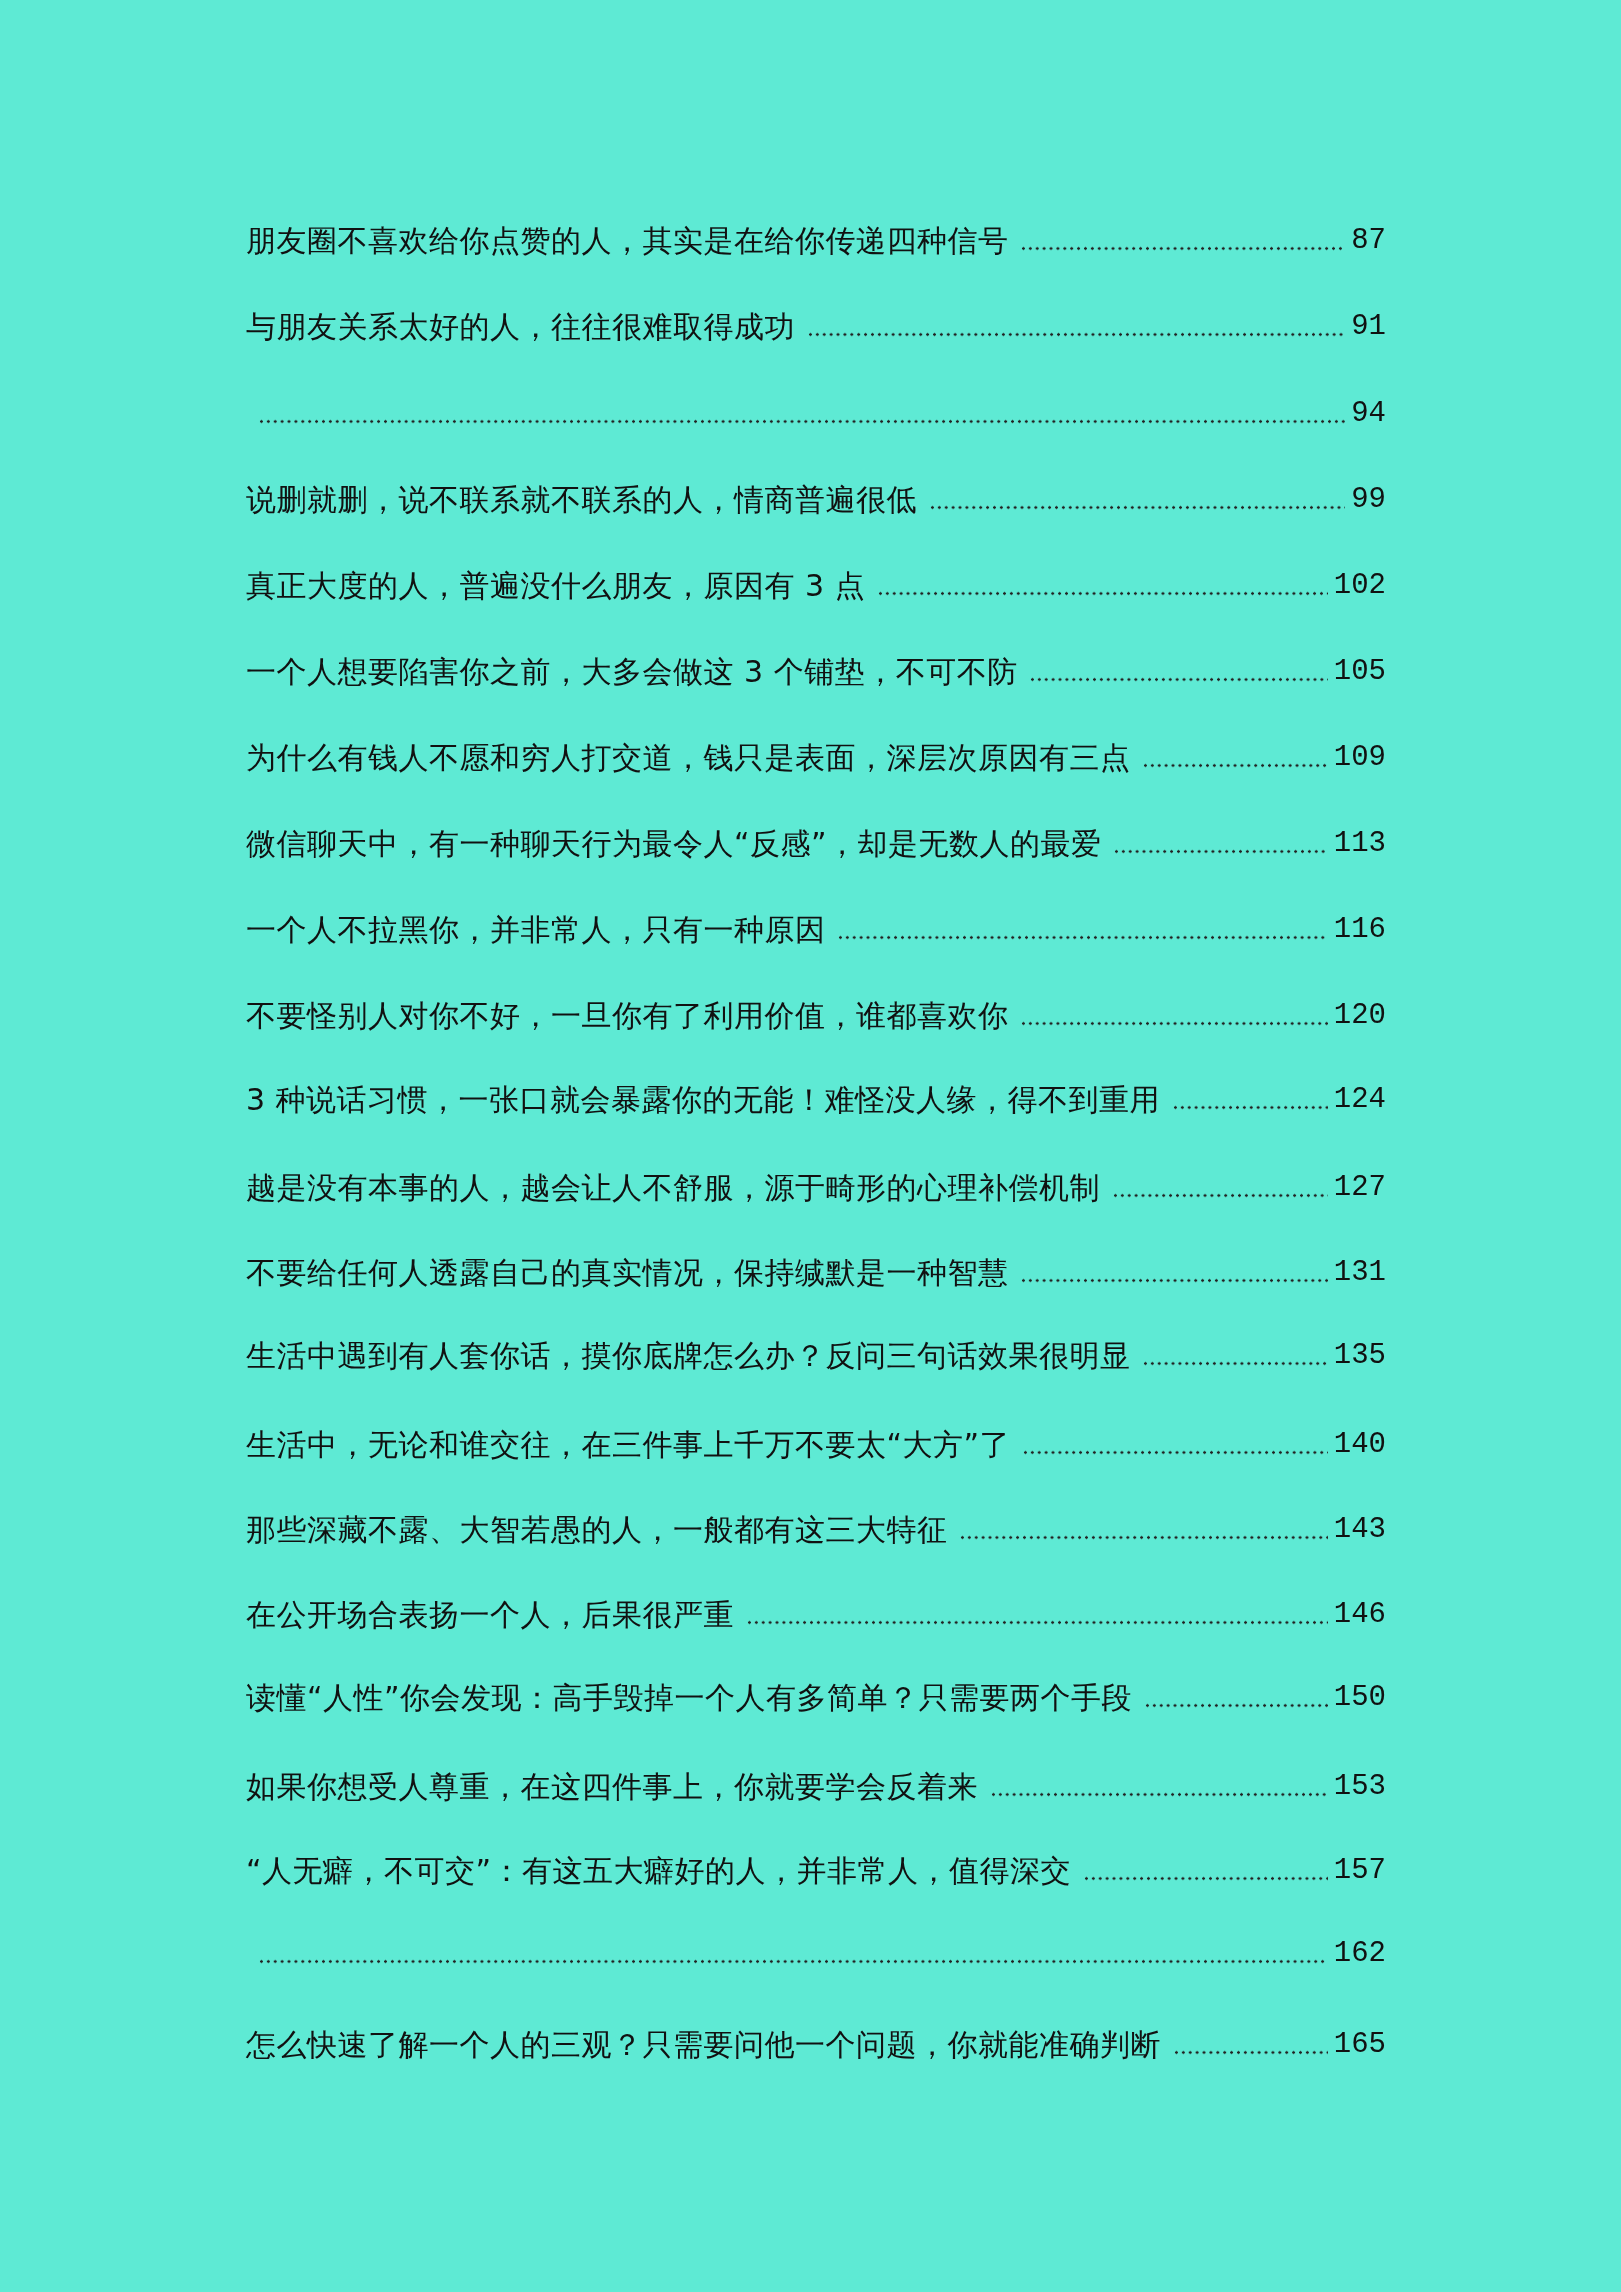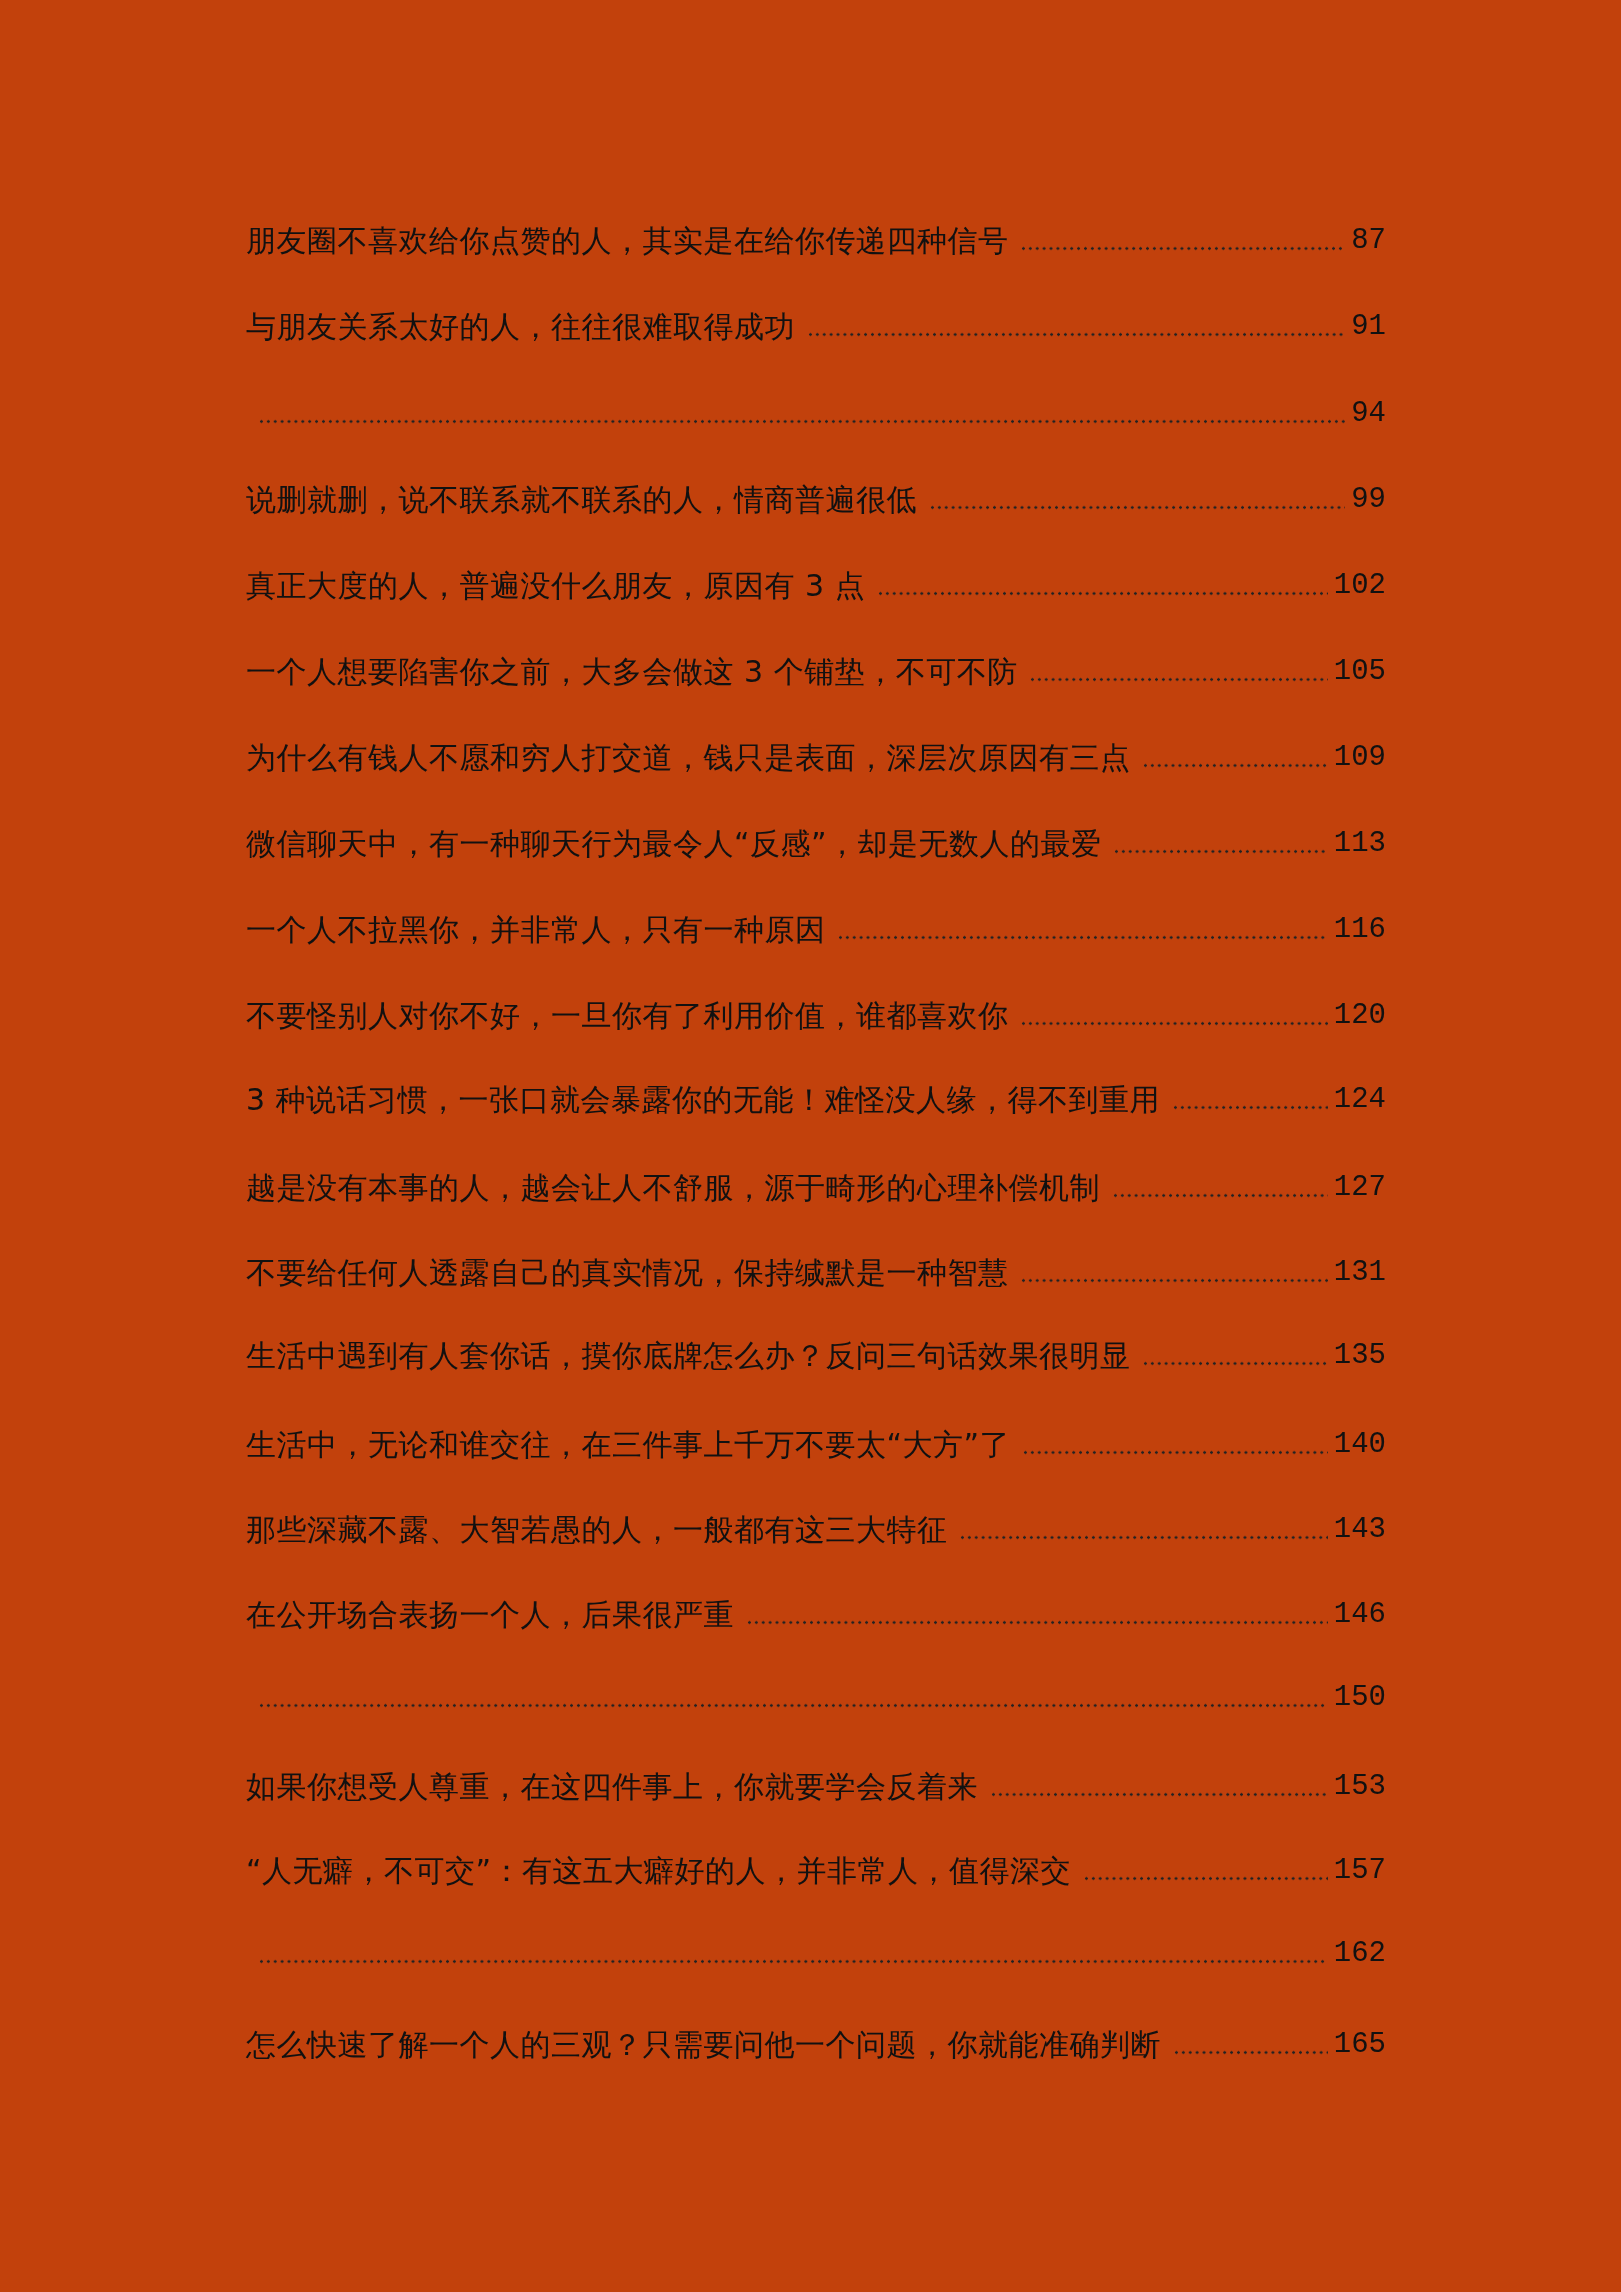--- a/index.html
+++ b/index.html
@@ -4,7 +4,7 @@
 <style>
   html, body { margin: 0; padding: 0; background: #ffffff; }
   body { width: 1621px; height: 2293px; position: relative; overflow: hidden; }
-  .page { position: absolute; left: 0; top: 0; width: 1621px; height: 2293px; background: #c2410c; }
+  .page { position: absolute; left: 0; top: 0; width: 1621px; height: 2293px; background: #5eead4; }
   .toc { position: absolute; left: 246px; top: 218px; width: 1140px; }
   .toc-entry {
     position: absolute; left: 0; width: 1140px; height: 45px;

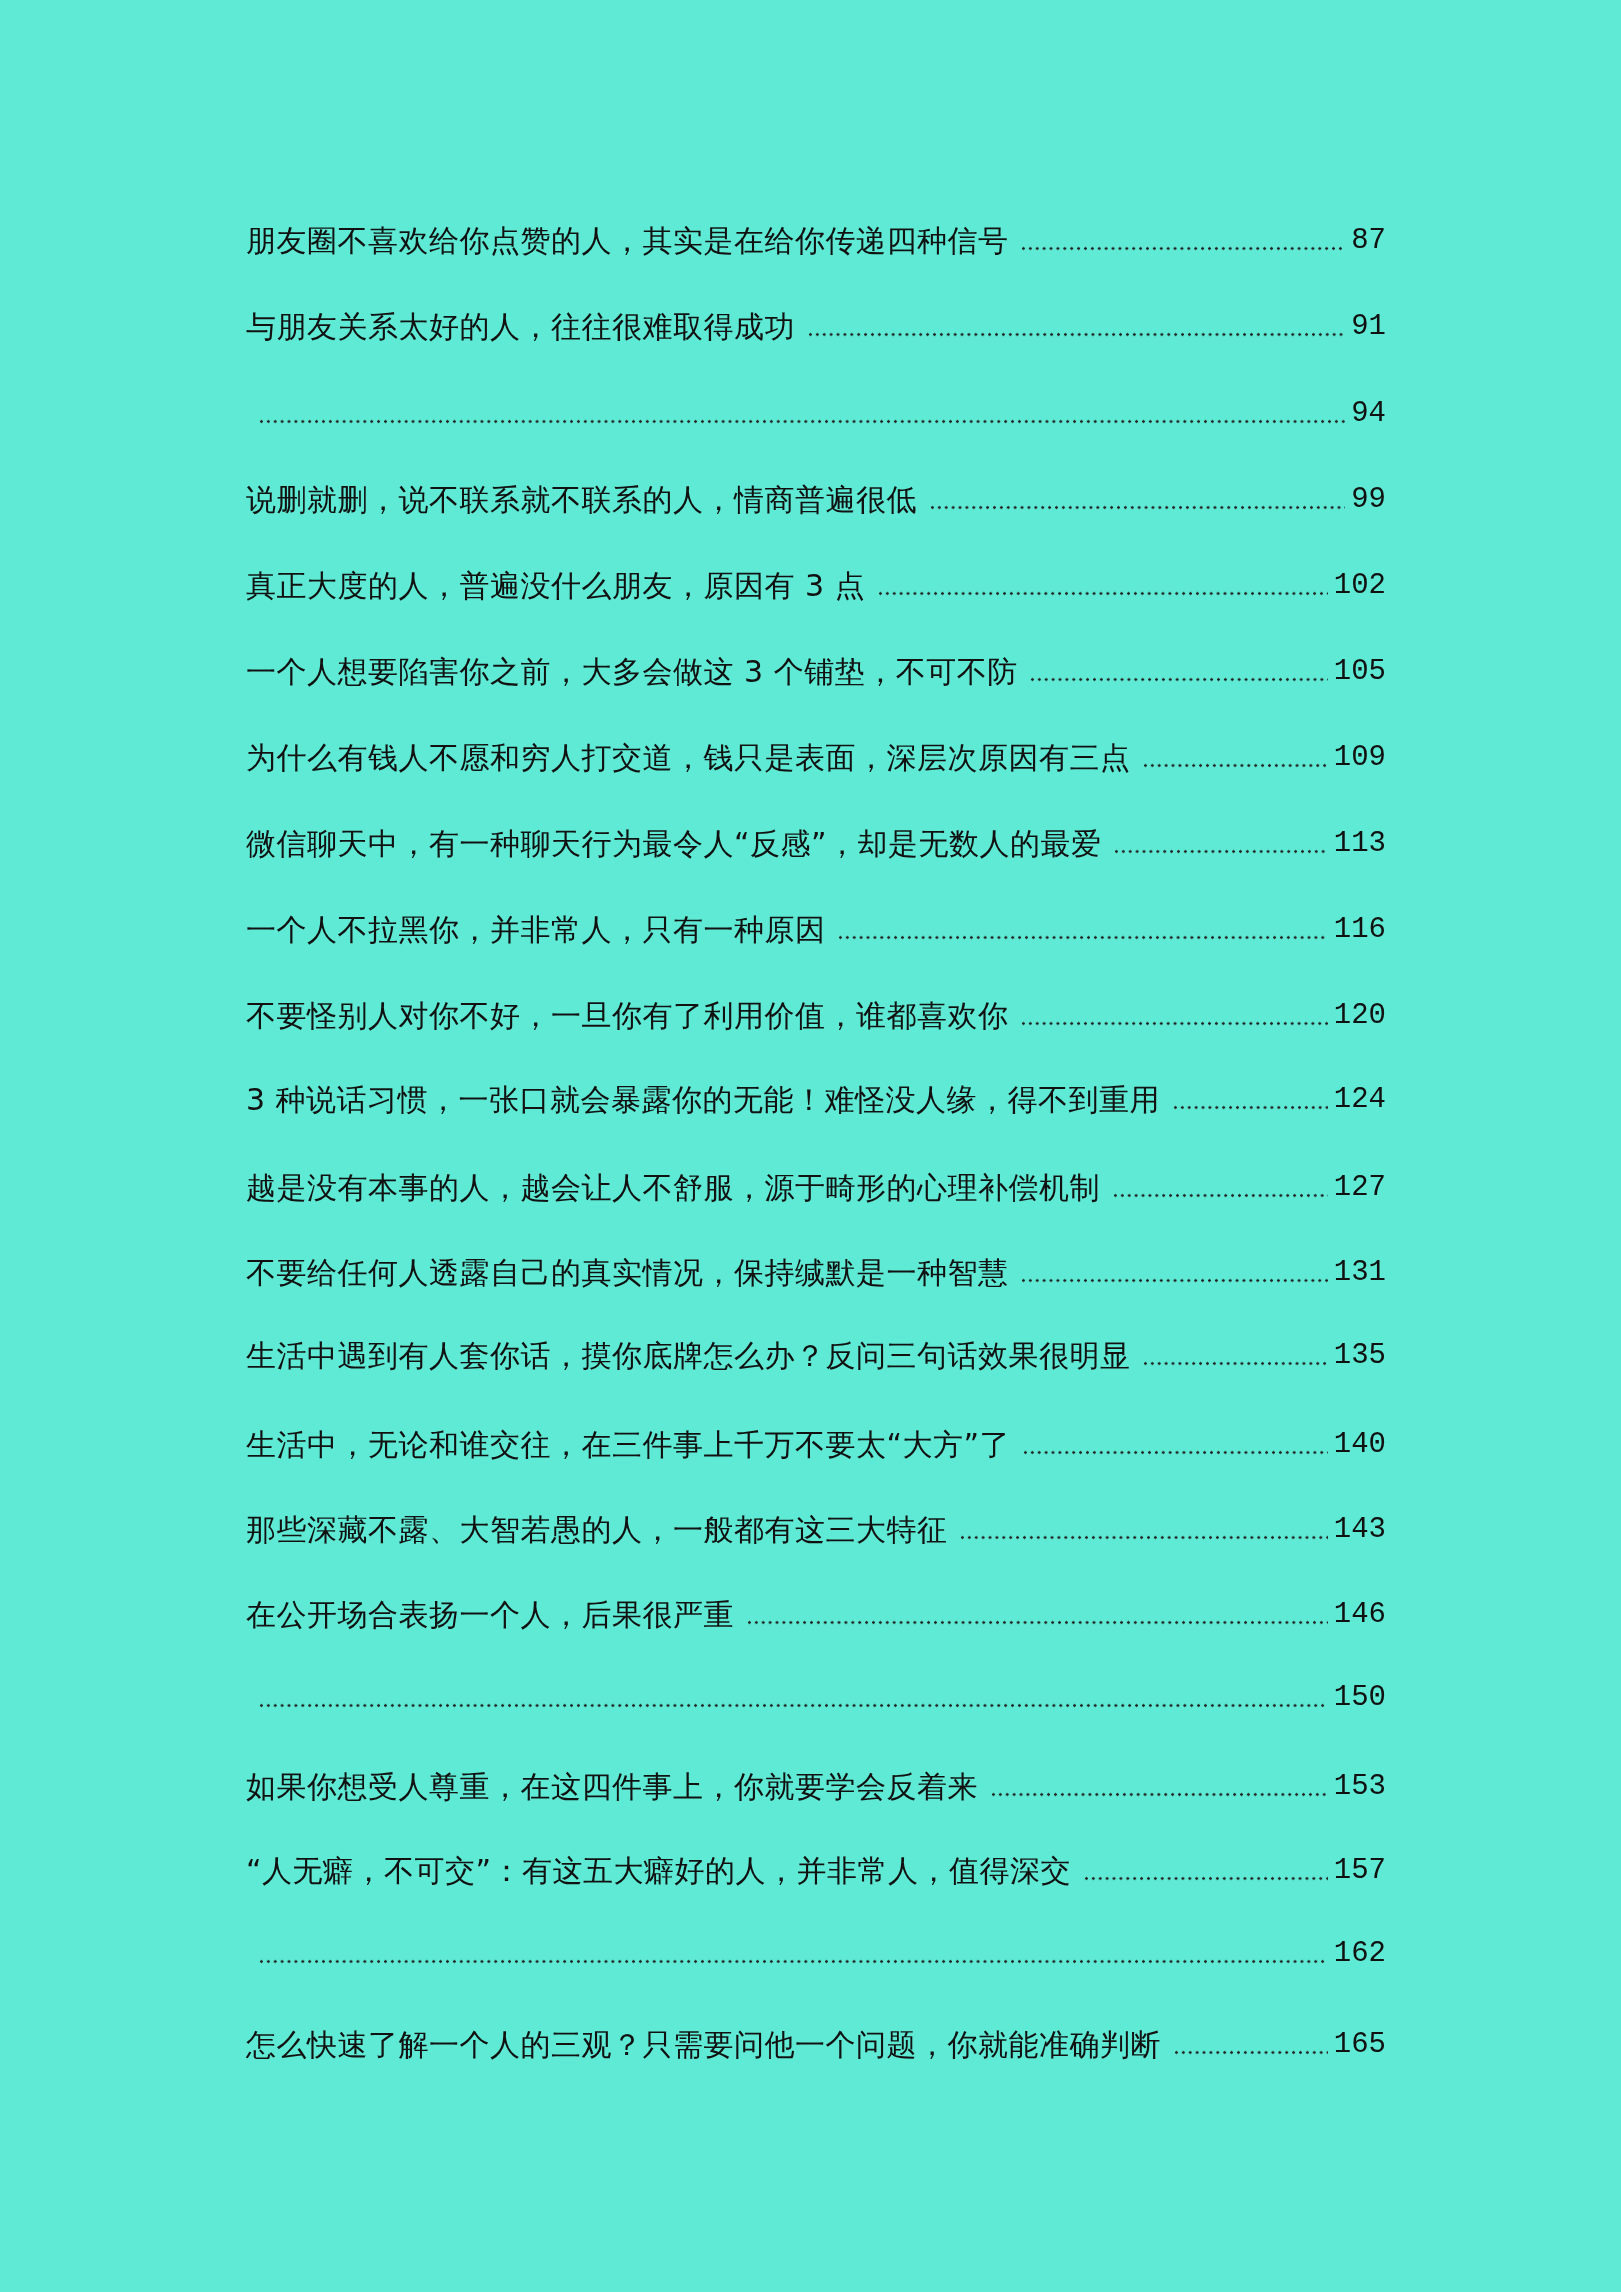--- a/index.html
+++ b/index.html
@@ -117,6 +117,7 @@
         <span class="toc-page">146</span>
       </div>
     <div class="toc-entry" style="top:1457px">
+        <span class="toc-title">读懂“人性”你会发现：高手毁掉一个人有多简单？只需要两个手段</span>
         <span class="toc-leader"></span>
         <span class="toc-page">150</span>
       </div>

